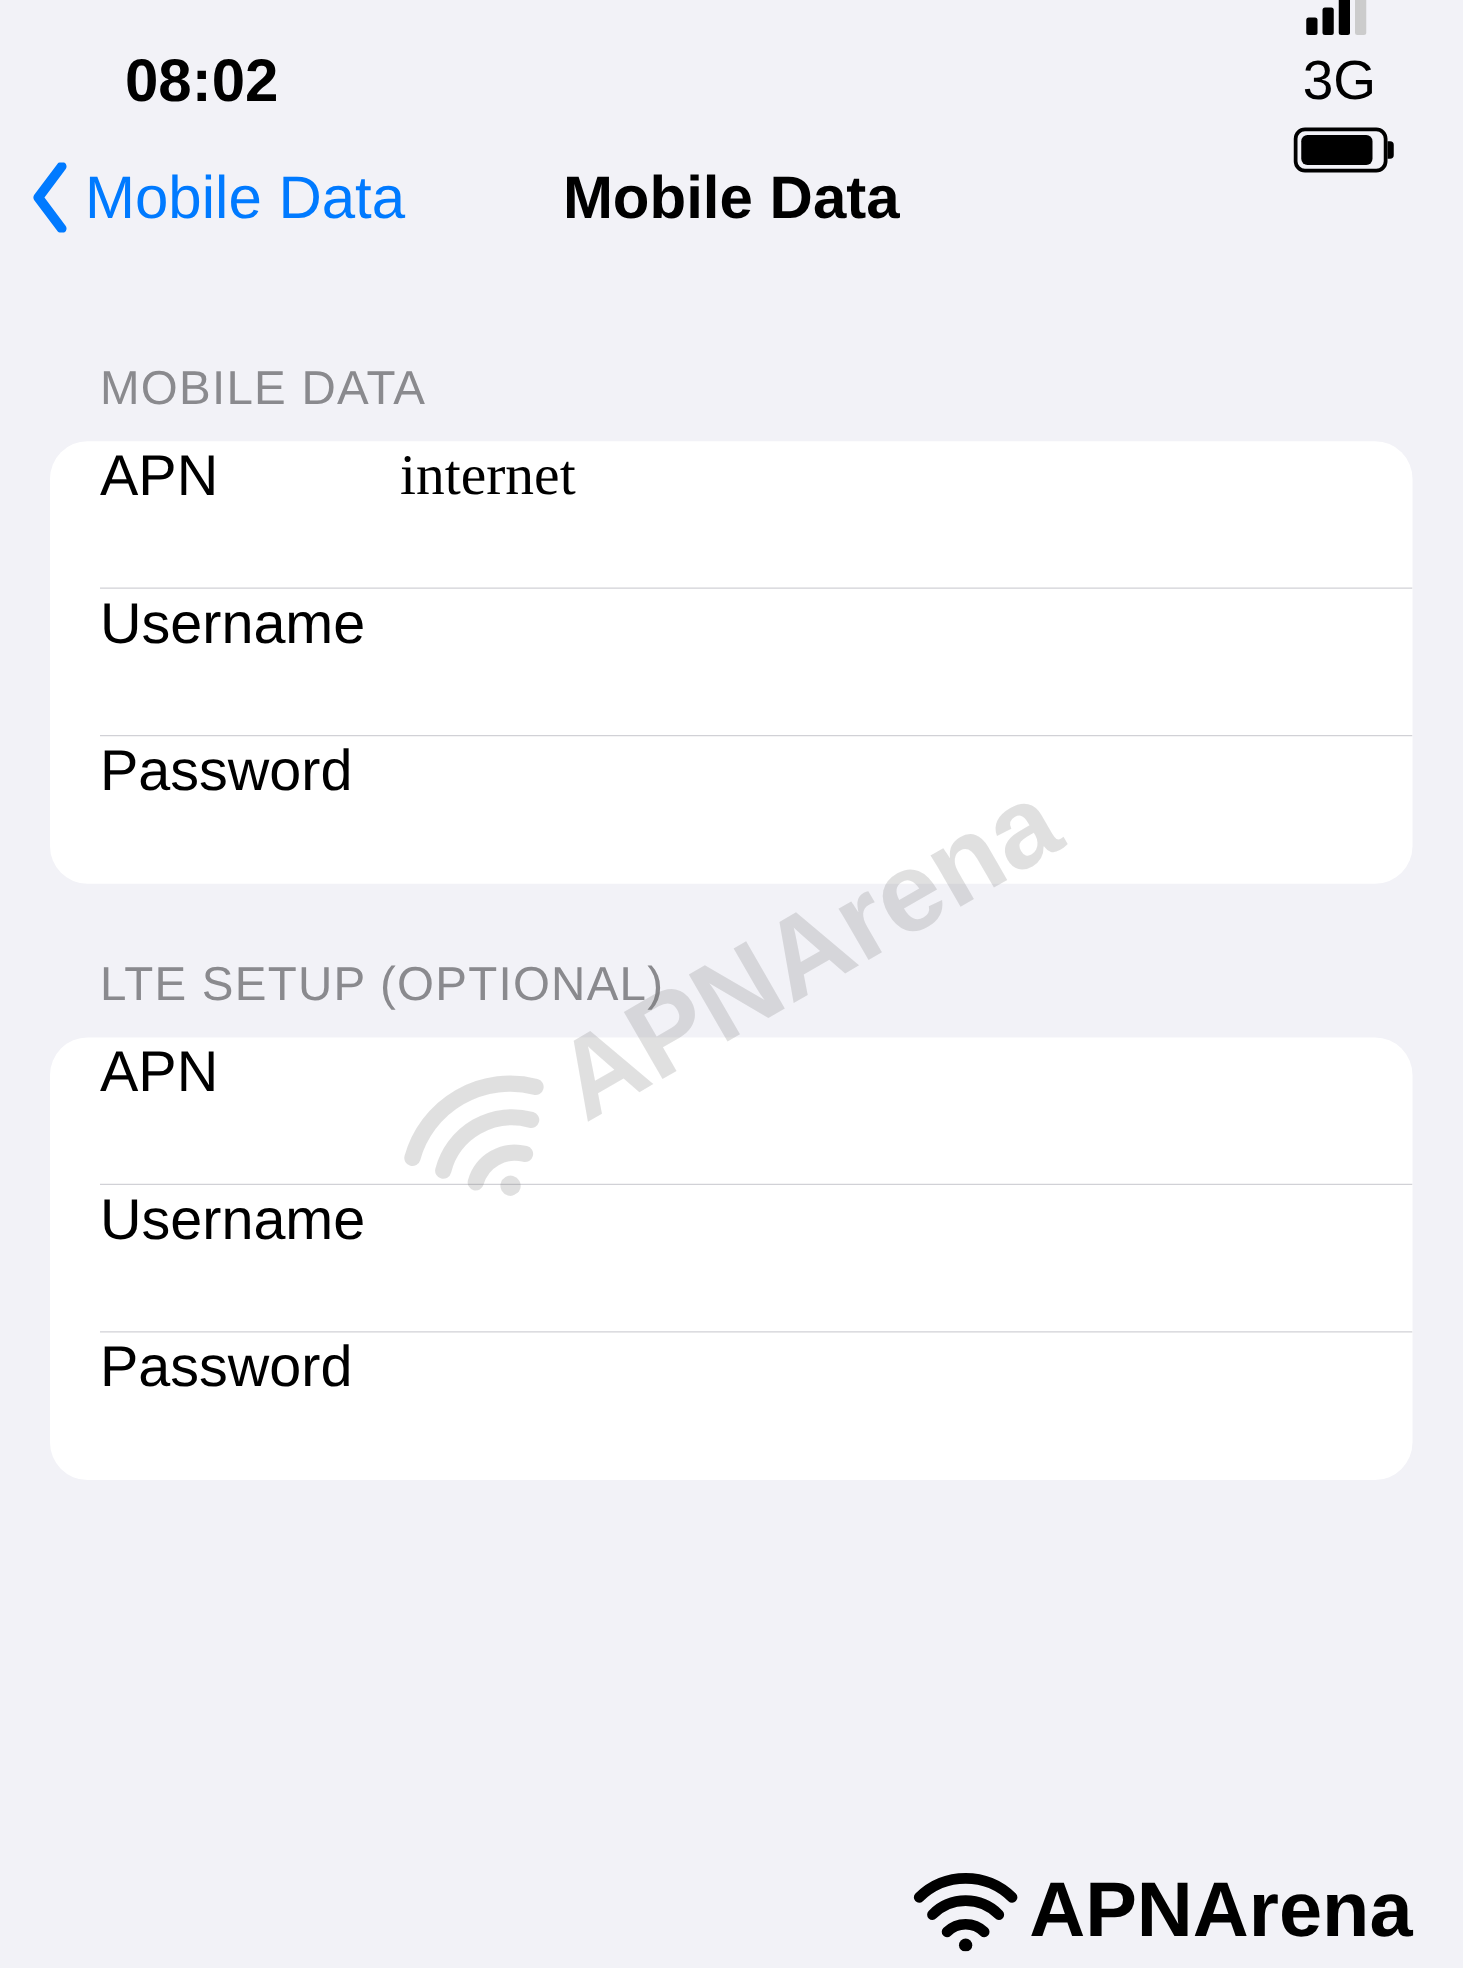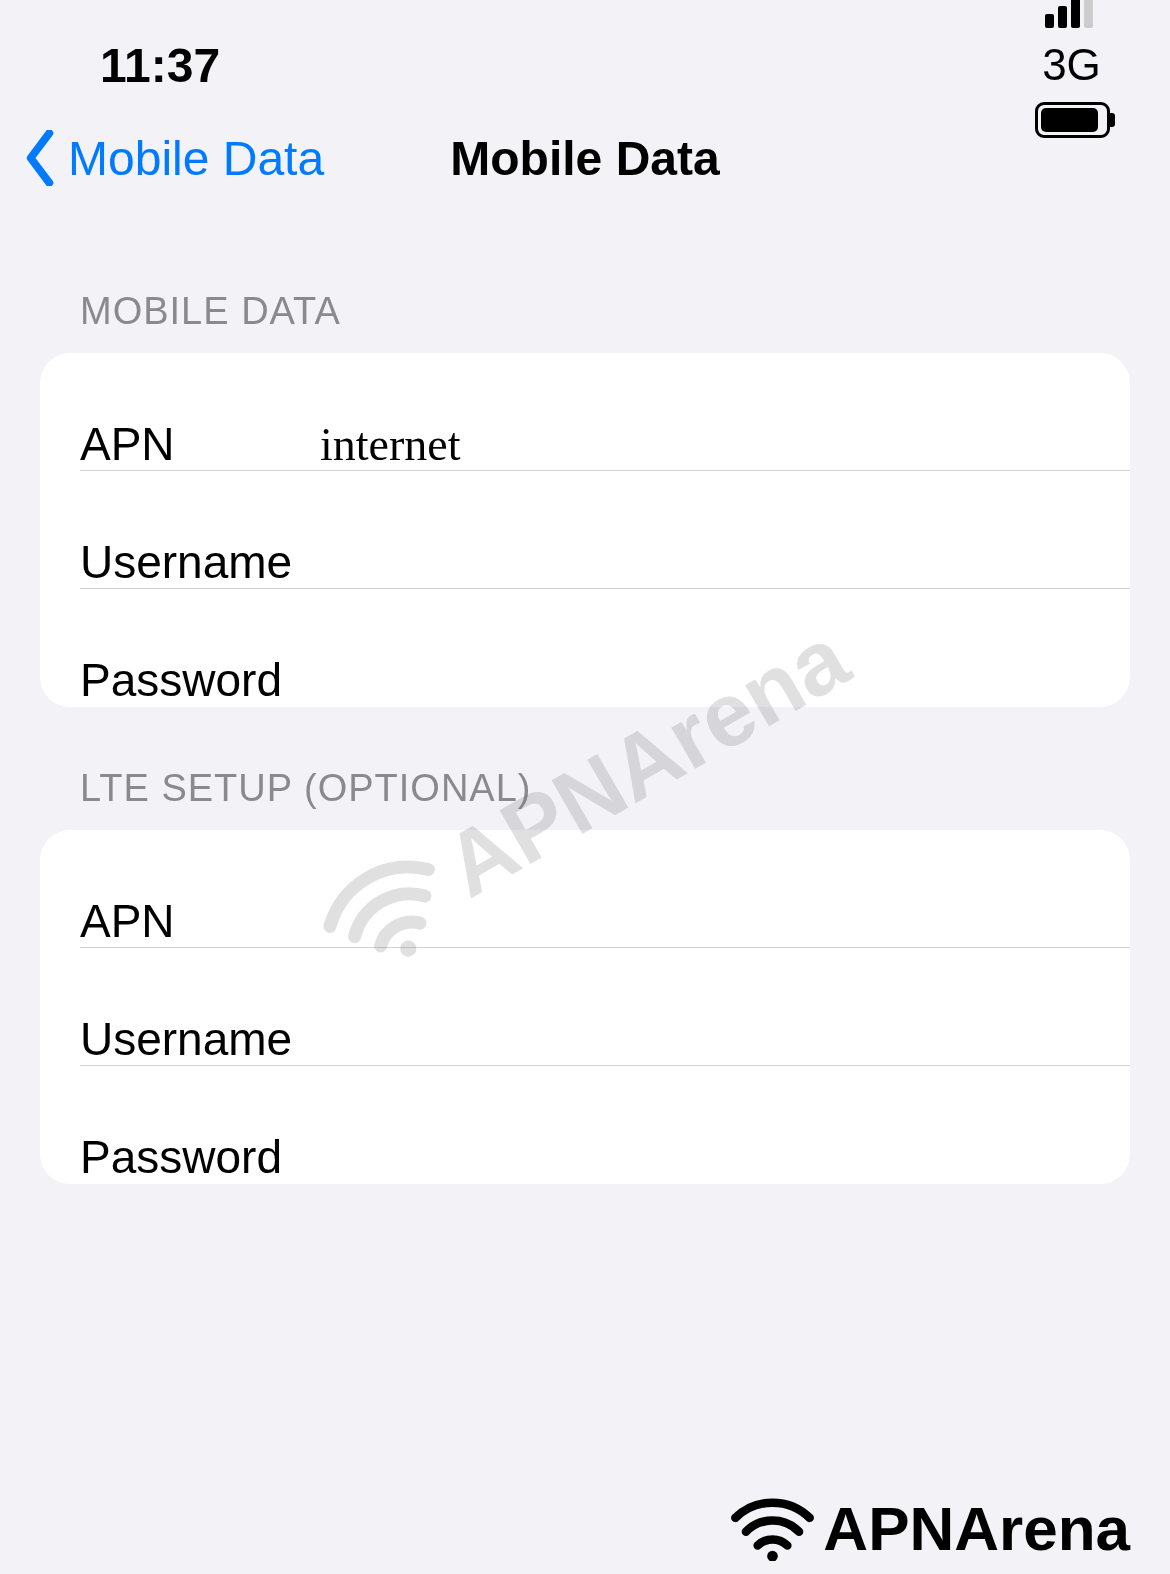--- a/index.html
+++ b/index.html
@@ -202,7 +202,7 @@
 <body>
 
 <div class="status-bar">
-  <div class="status-time">11:37</div>
+  <div class="status-time">08:02</div>
   <div class="status-right">
     <div class="signal-bars">
       <div class="signal-bar b1"></div>

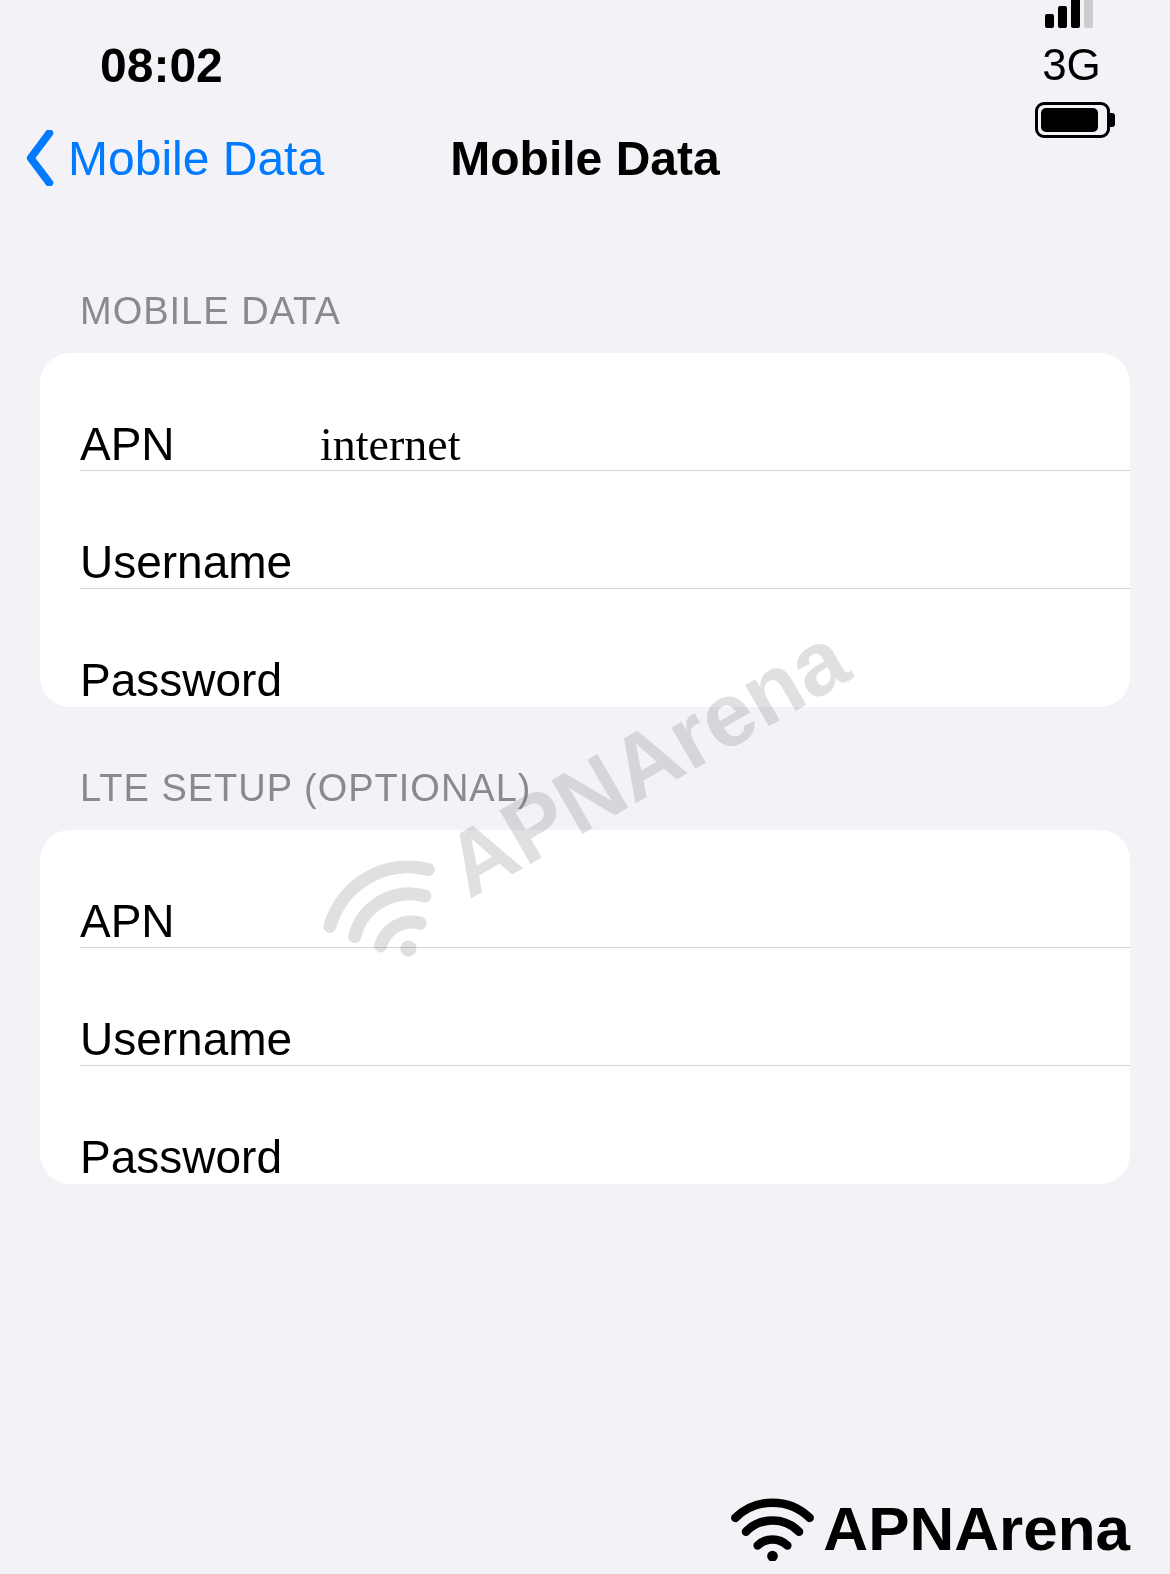--- a/index.html
+++ b/index.html
@@ -131,7 +131,7 @@
     }
     .field-row {
       display: flex;
-      align-items: flex-end;
+      align-items: flex-start;
       padding: 0 40px;
       height: 118px;
       position: relative;

